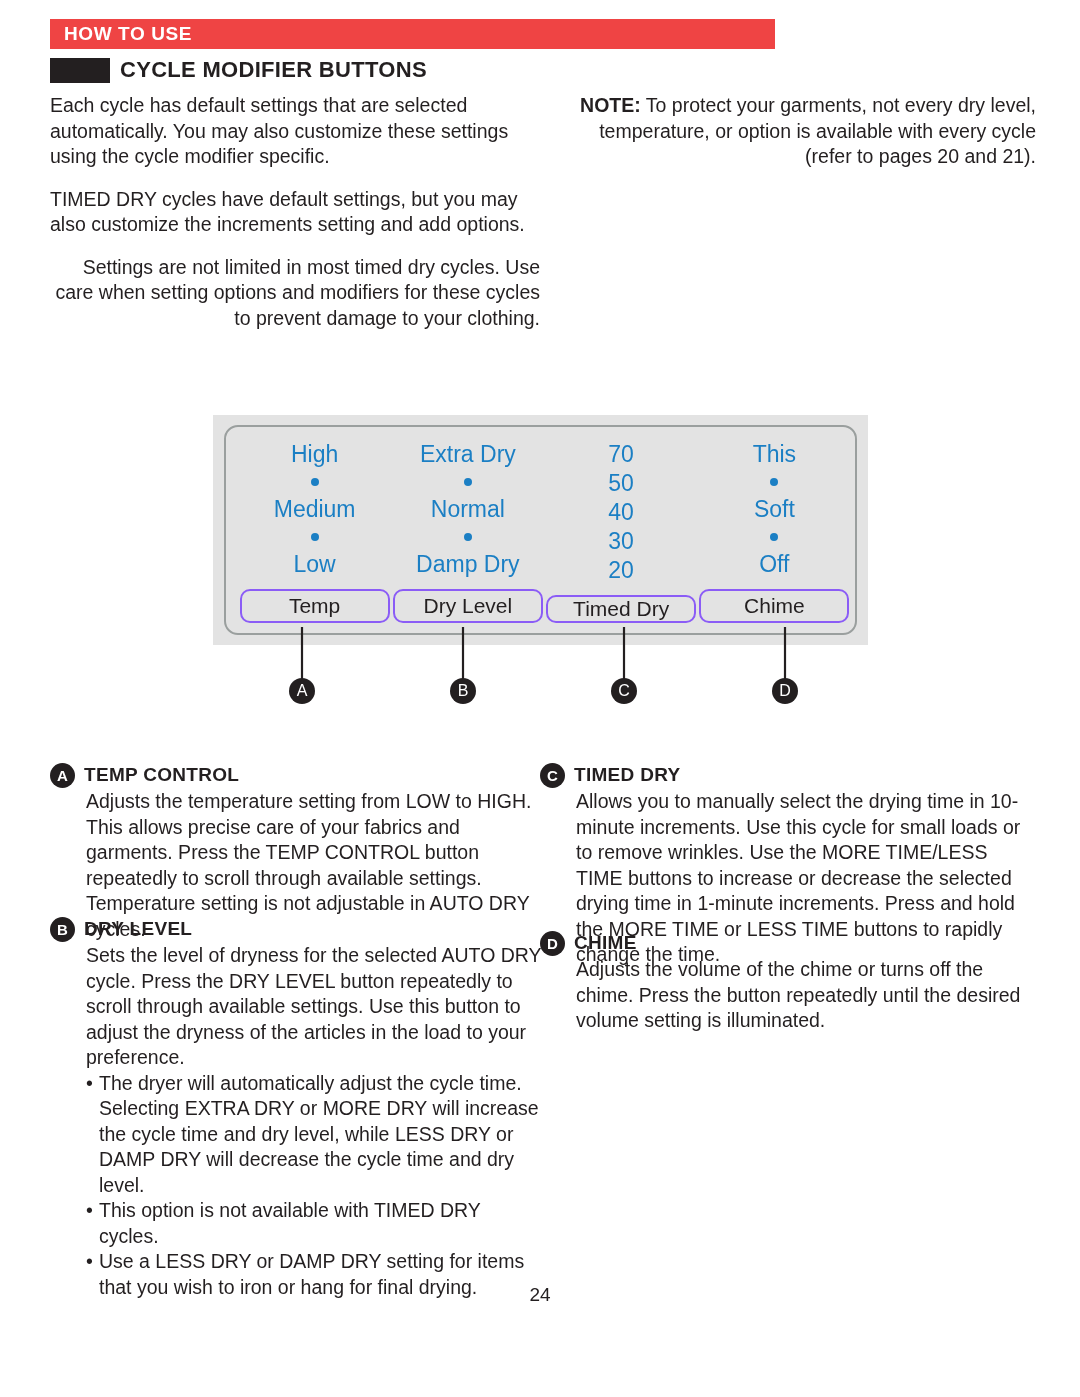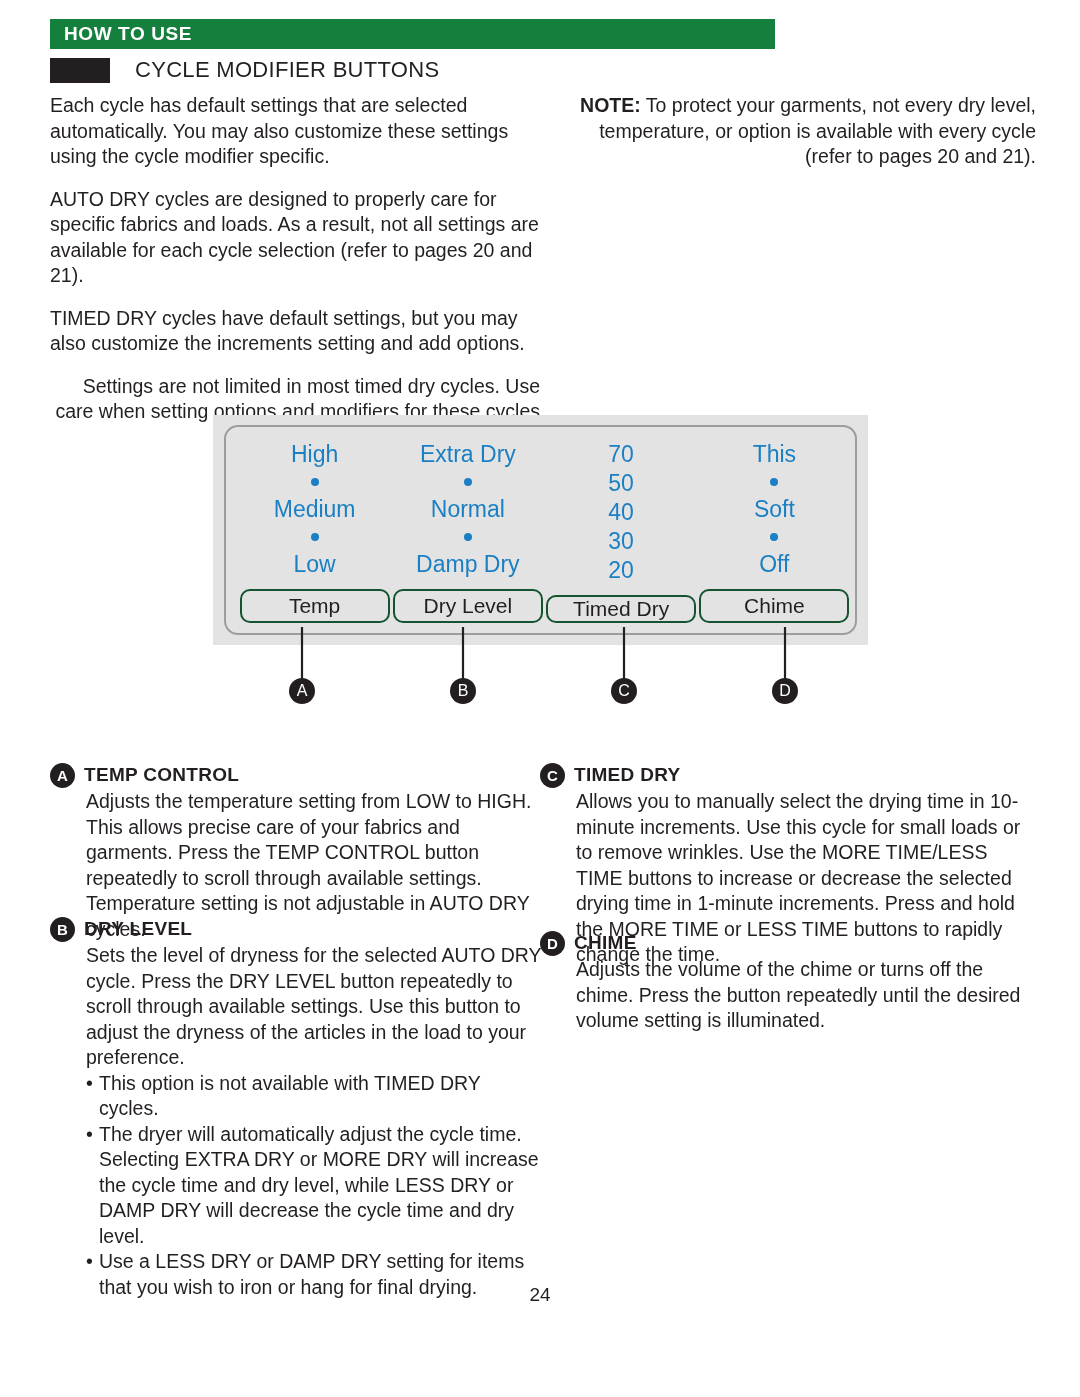--- a/index.html
+++ b/index.html
@@ -28,7 +28,7 @@
     top: 19px;
     width: 725px;
     height: 30px;
-    background: #15803d;
+    background: #ef4444;
     display: flex;
     align-items: center;
   }

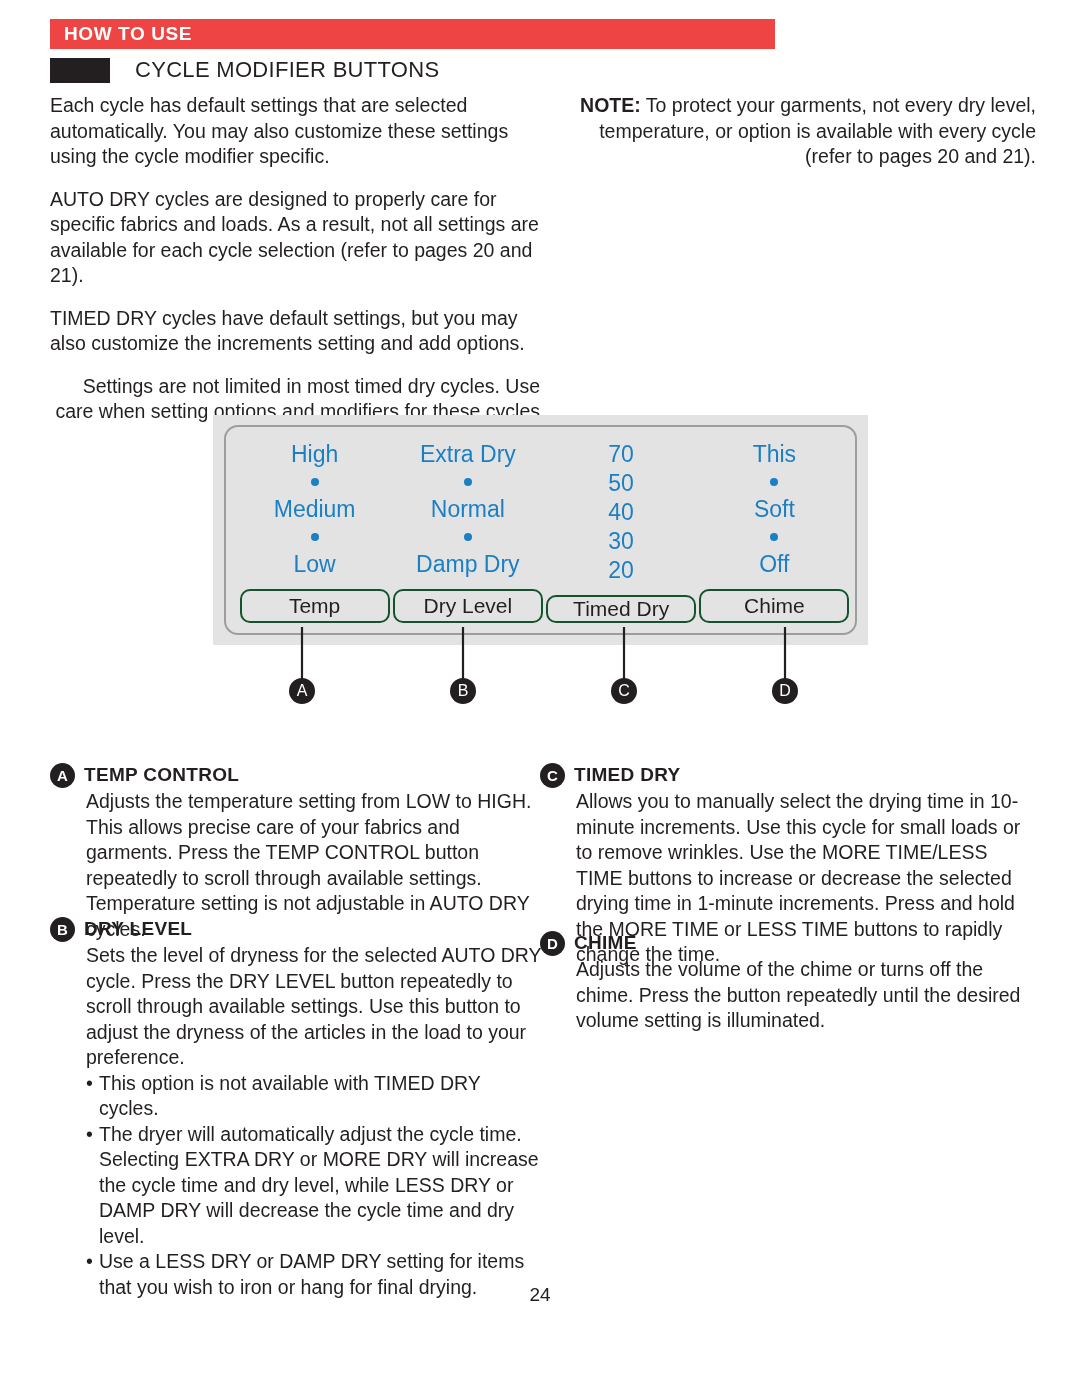--- a/index.html
+++ b/index.html
@@ -55,9 +55,9 @@
   }
   .title-text {
     font-size: 22px;
-    font-weight: normal;
+    font-weight: bold;
     letter-spacing: 0.3px;
-    margin-left: 25px;
+    margin-left: 10px;
   }
 
   

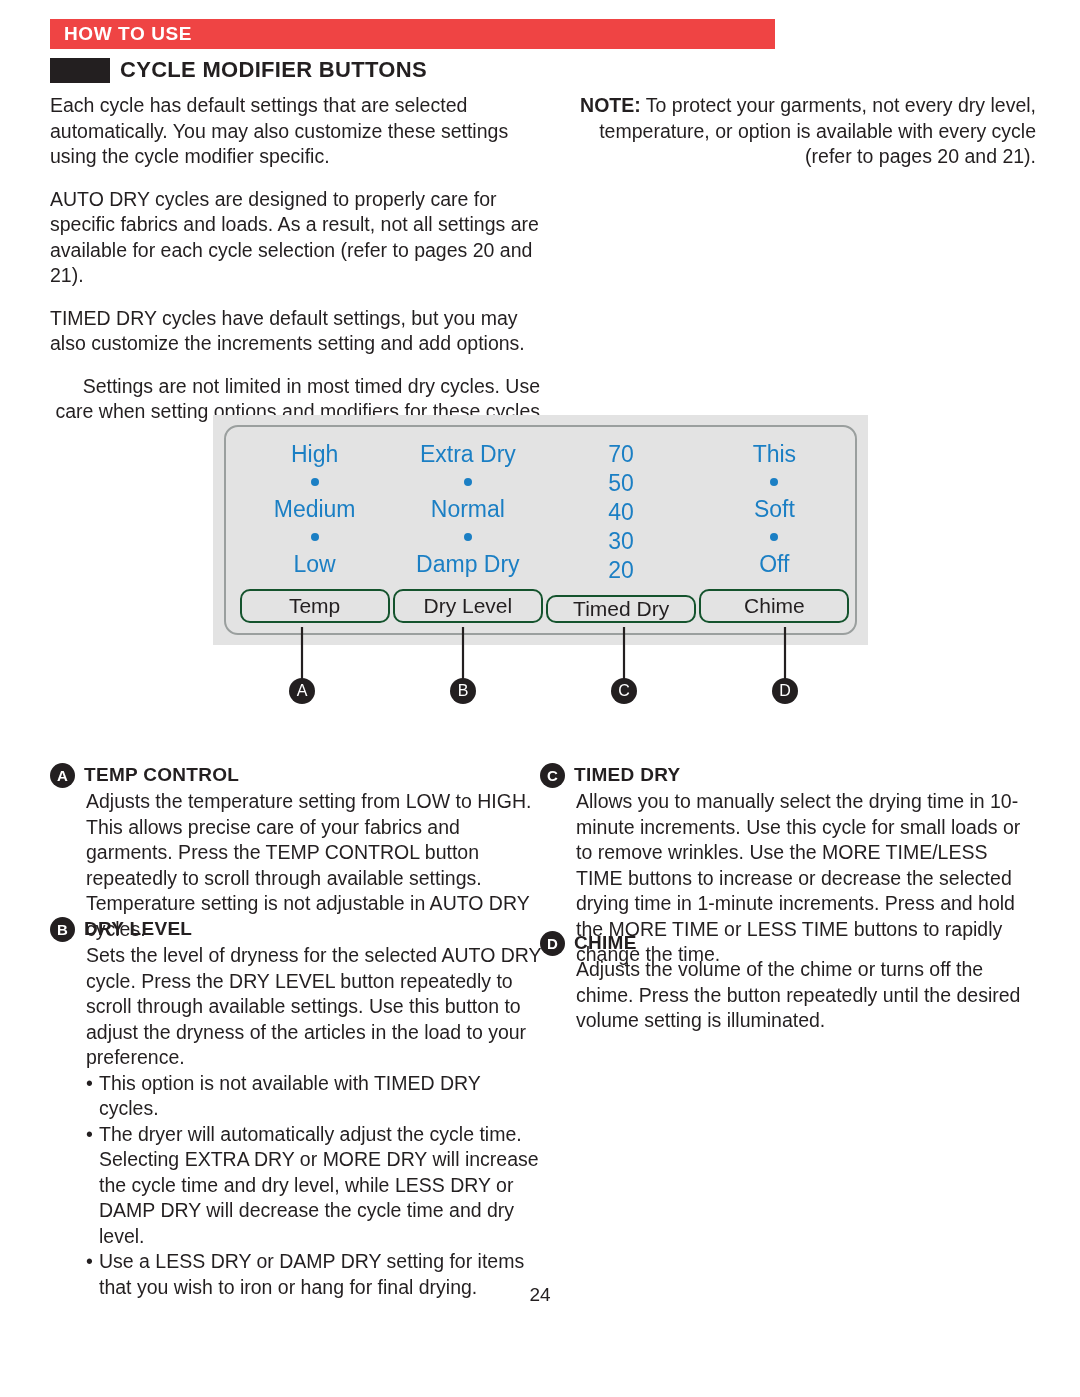--- a/index.html
+++ b/index.html
@@ -241,7 +241,6 @@
 
   <div class="col-left">
     <p class="para">Each cycle has default settings that are selected automatically. You may also customize these settings using the cycle modifier specific.</p>
-    <p class="para">AUTO DRY cycles are designed to properly care for specific fabrics and loads. As a result, not all settings are available for each cycle selection (refer to pages 20 and 21).</p>
     <p class="para">TIMED DRY cycles have default settings, but you may also customize the increments setting and add options.</p>
     <p class="para">Settings are not limited in most timed dry cycles. Use care when setting options and modifiers for these cycles to prevent damage to your clothing.</p>
   </div>

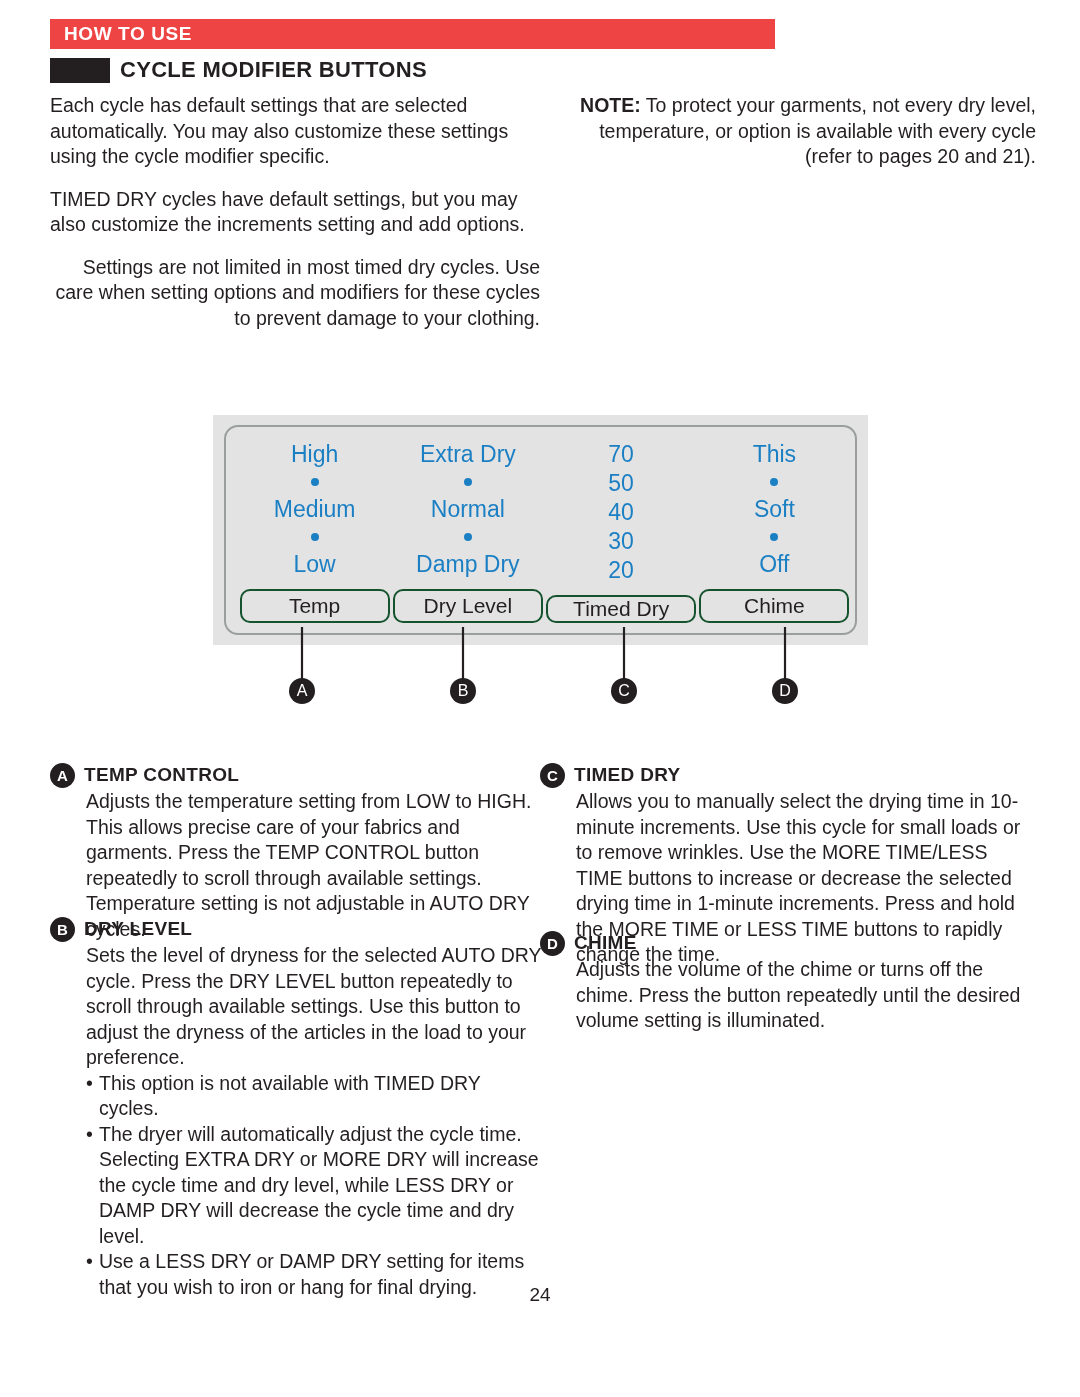--- a/index.html
+++ b/index.html
@@ -135,7 +135,7 @@
     margin-top: 10px;
     min-width: 150px;
     height: 38px;
-    border: 2px solid #14532d;
+    border: 2px solid #8b5cf6;
     border-radius: 10px;
     background: #e3e3e3;
     display: flex;

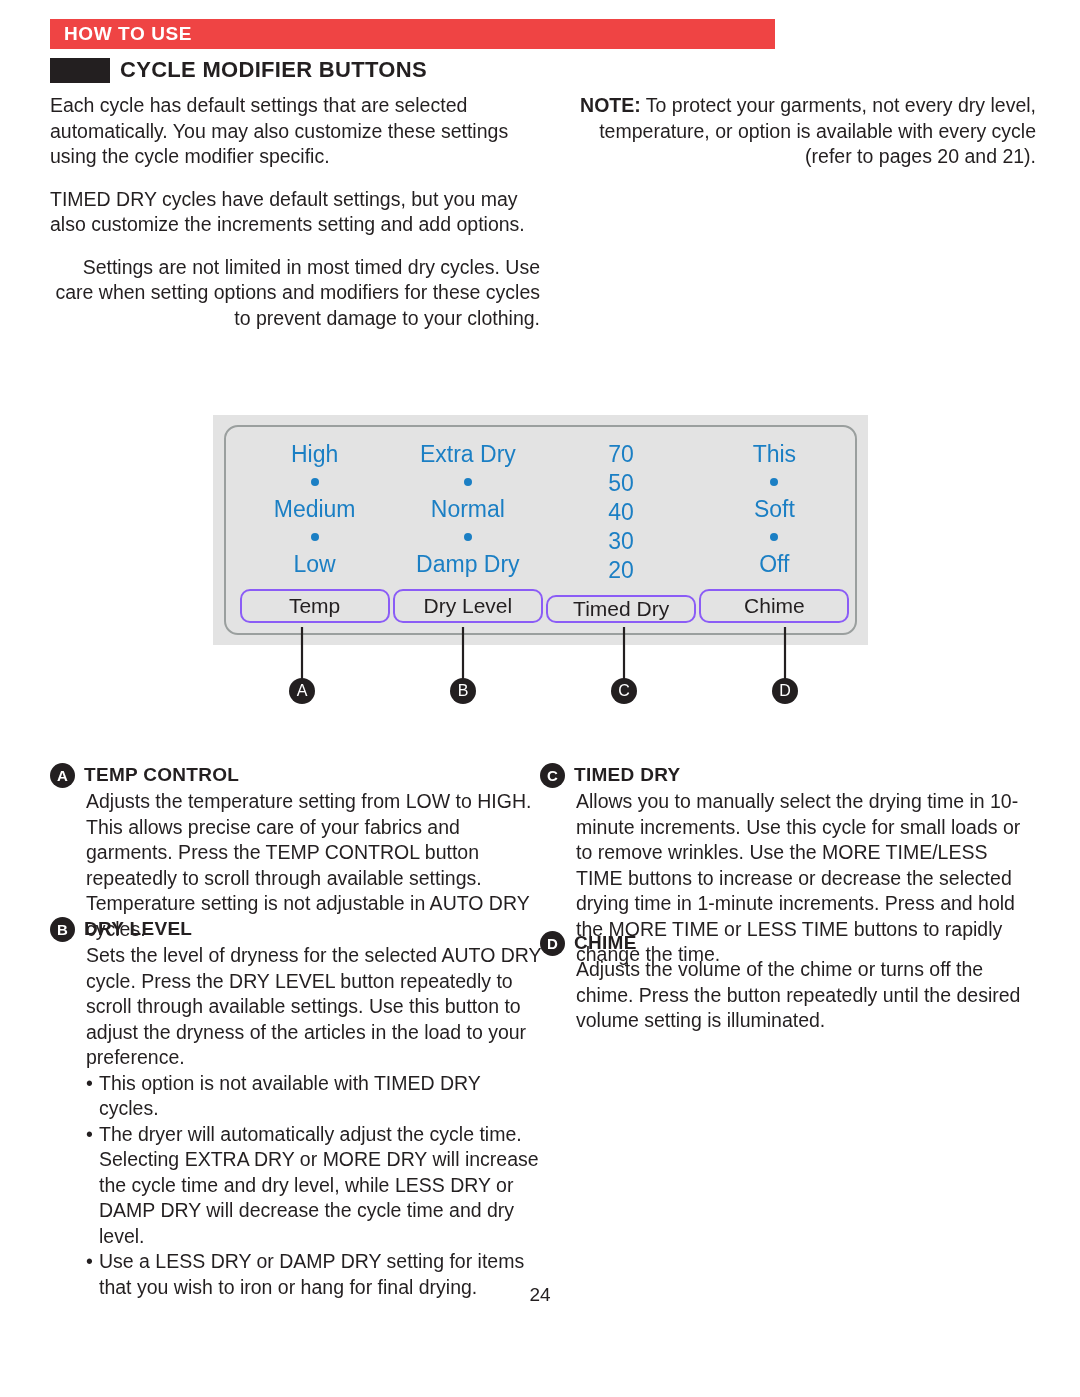--- a/index.html
+++ b/index.html
@@ -360,8 +360,8 @@
     </div>
     <div class="sec-body">Sets the level of dryness for the selected AUTO DRY cycle. Press the DRY LEVEL button repeatedly to scroll through available settings. Use this button to adjust the dryness of the articles in the load to your preference.</div>
     <ul class="bullets">
+      <li>The dryer will automatically adjust the cycle time. Selecting EXTRA DRY or MORE DRY will increase the cycle time and dry level, while LESS DRY or DAMP DRY will decrease the cycle time and dry level.</li>
       <li>This option is not available with TIMED DRY cycles.</li>
-      <li>The dryer will automatically adjust the cycle time. Selecting EXTRA DRY or MORE DRY will increase the cycle time and dry level, while LESS DRY or DAMP DRY will decrease the cycle time and dry level.</li>
       <li>Use a LESS DRY or DAMP DRY setting for items that you wish to iron or hang for final drying.</li>
     </ul>
   </div>

